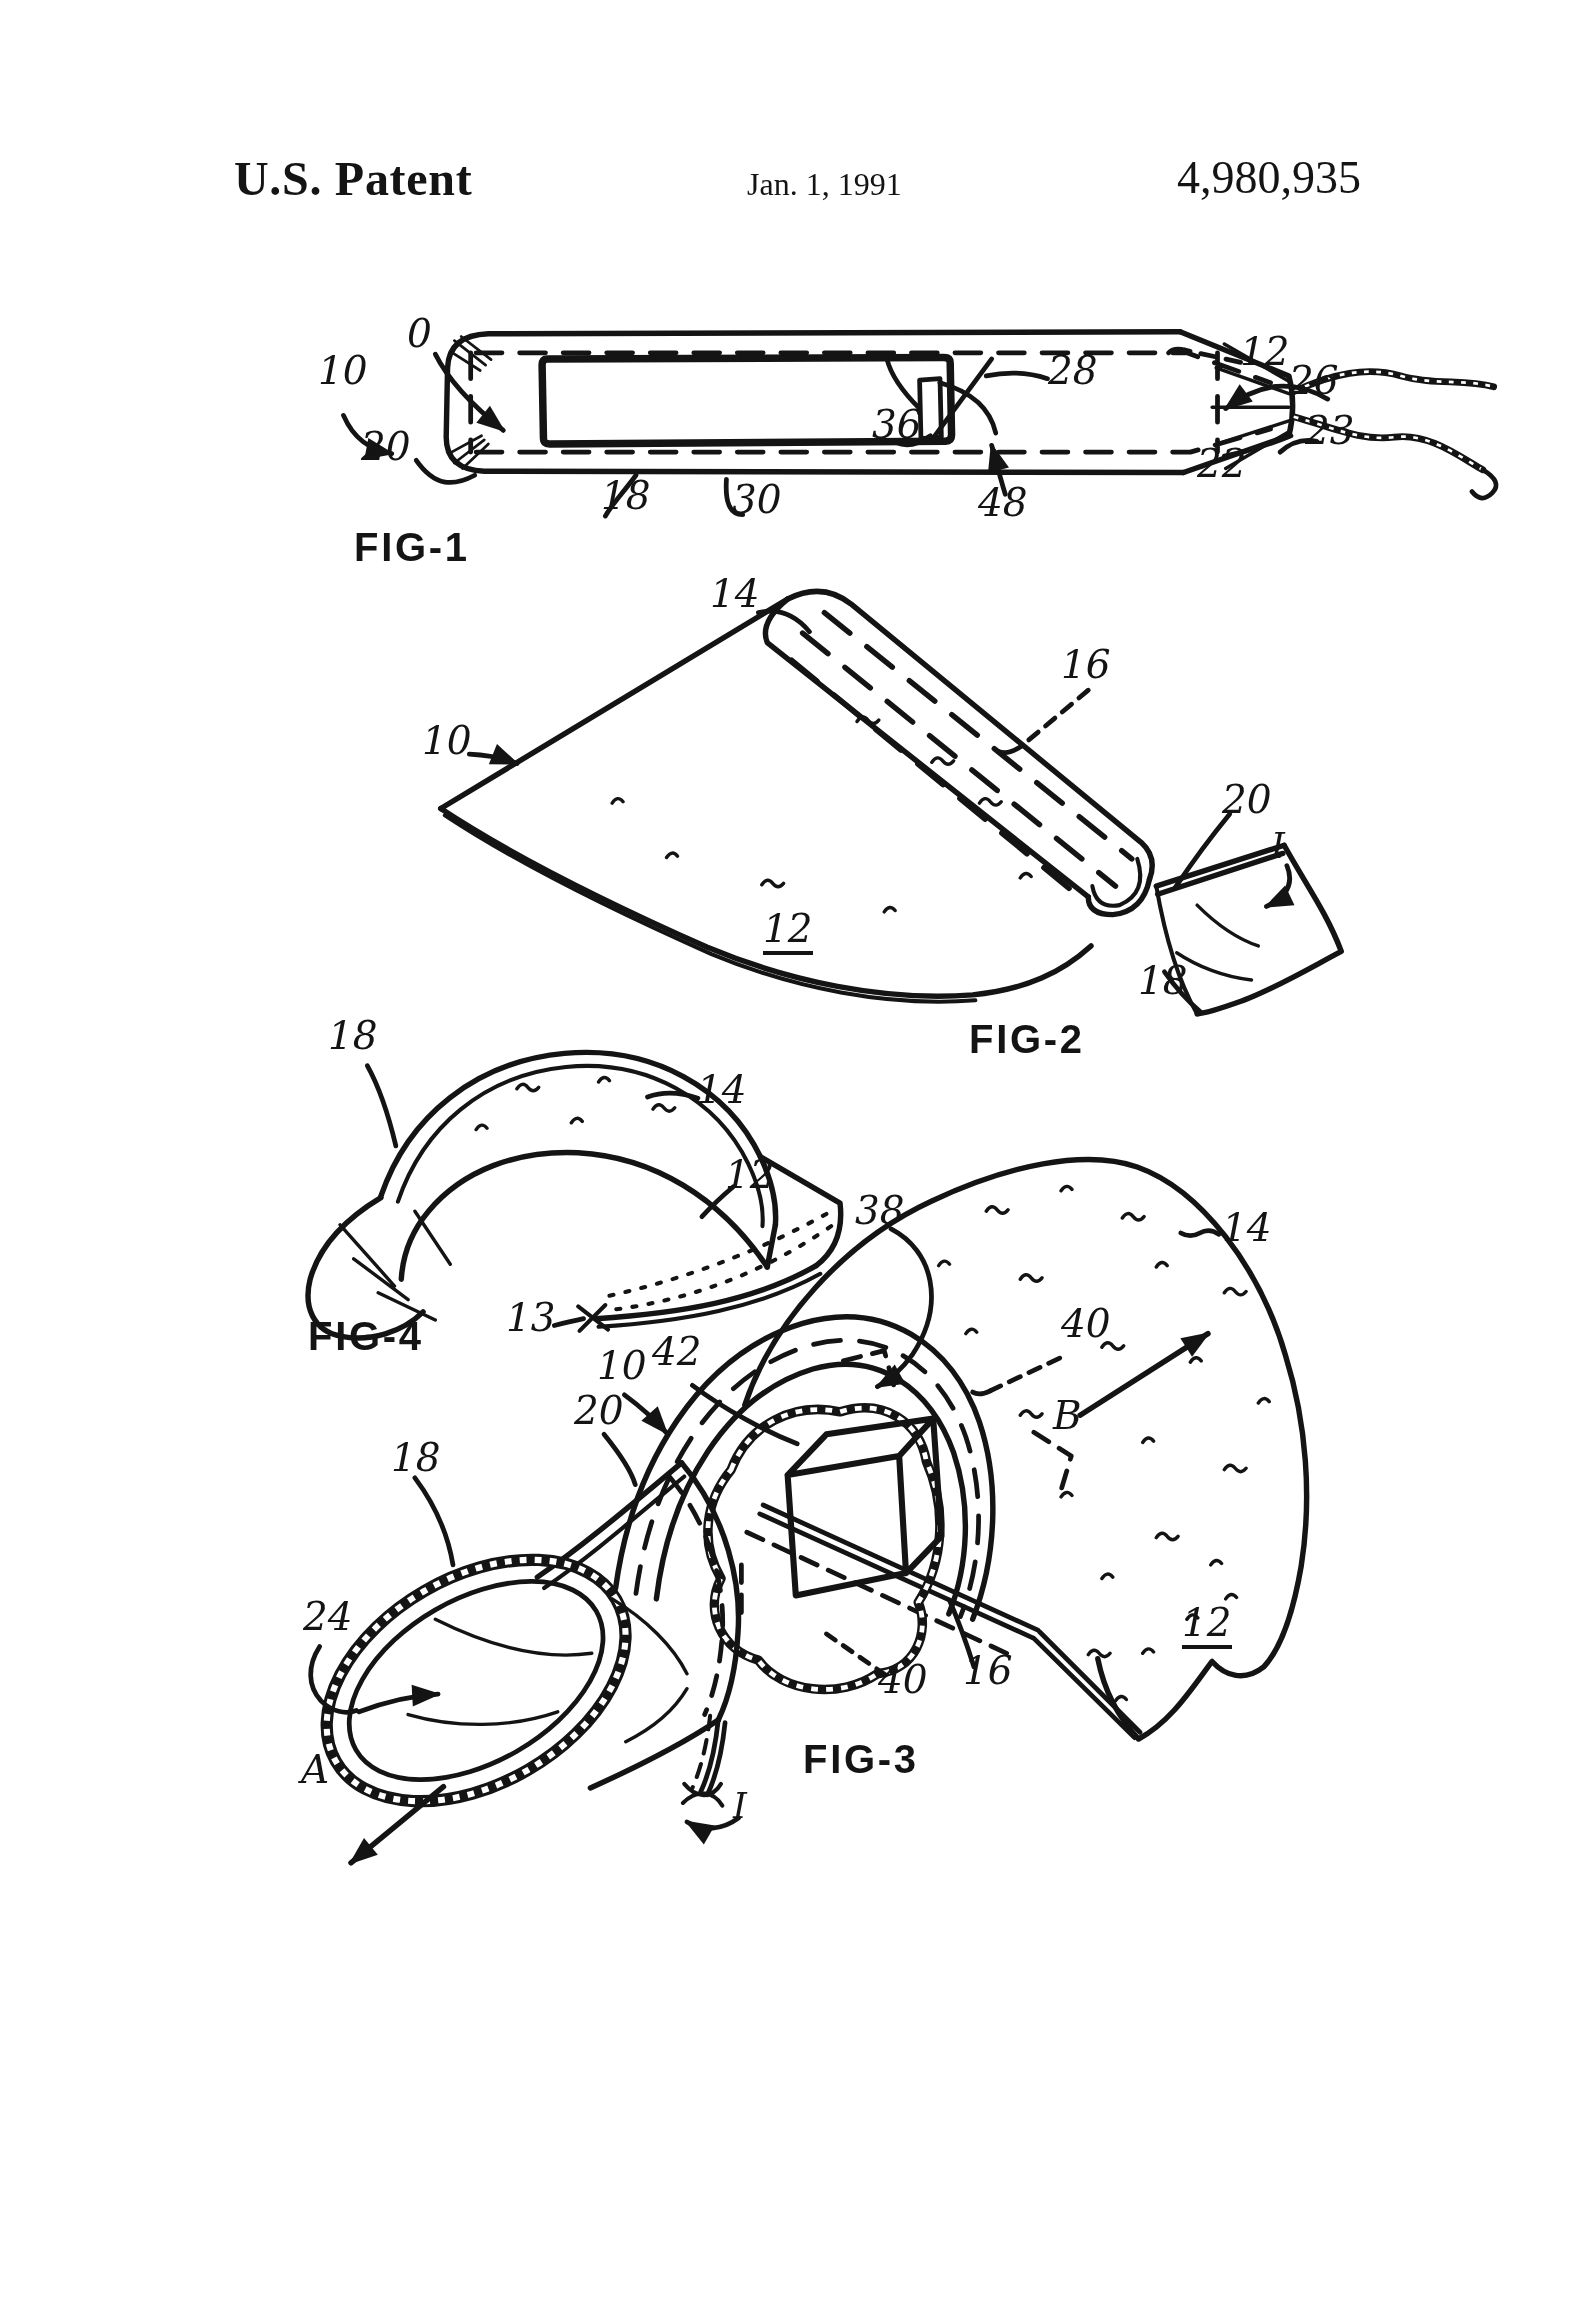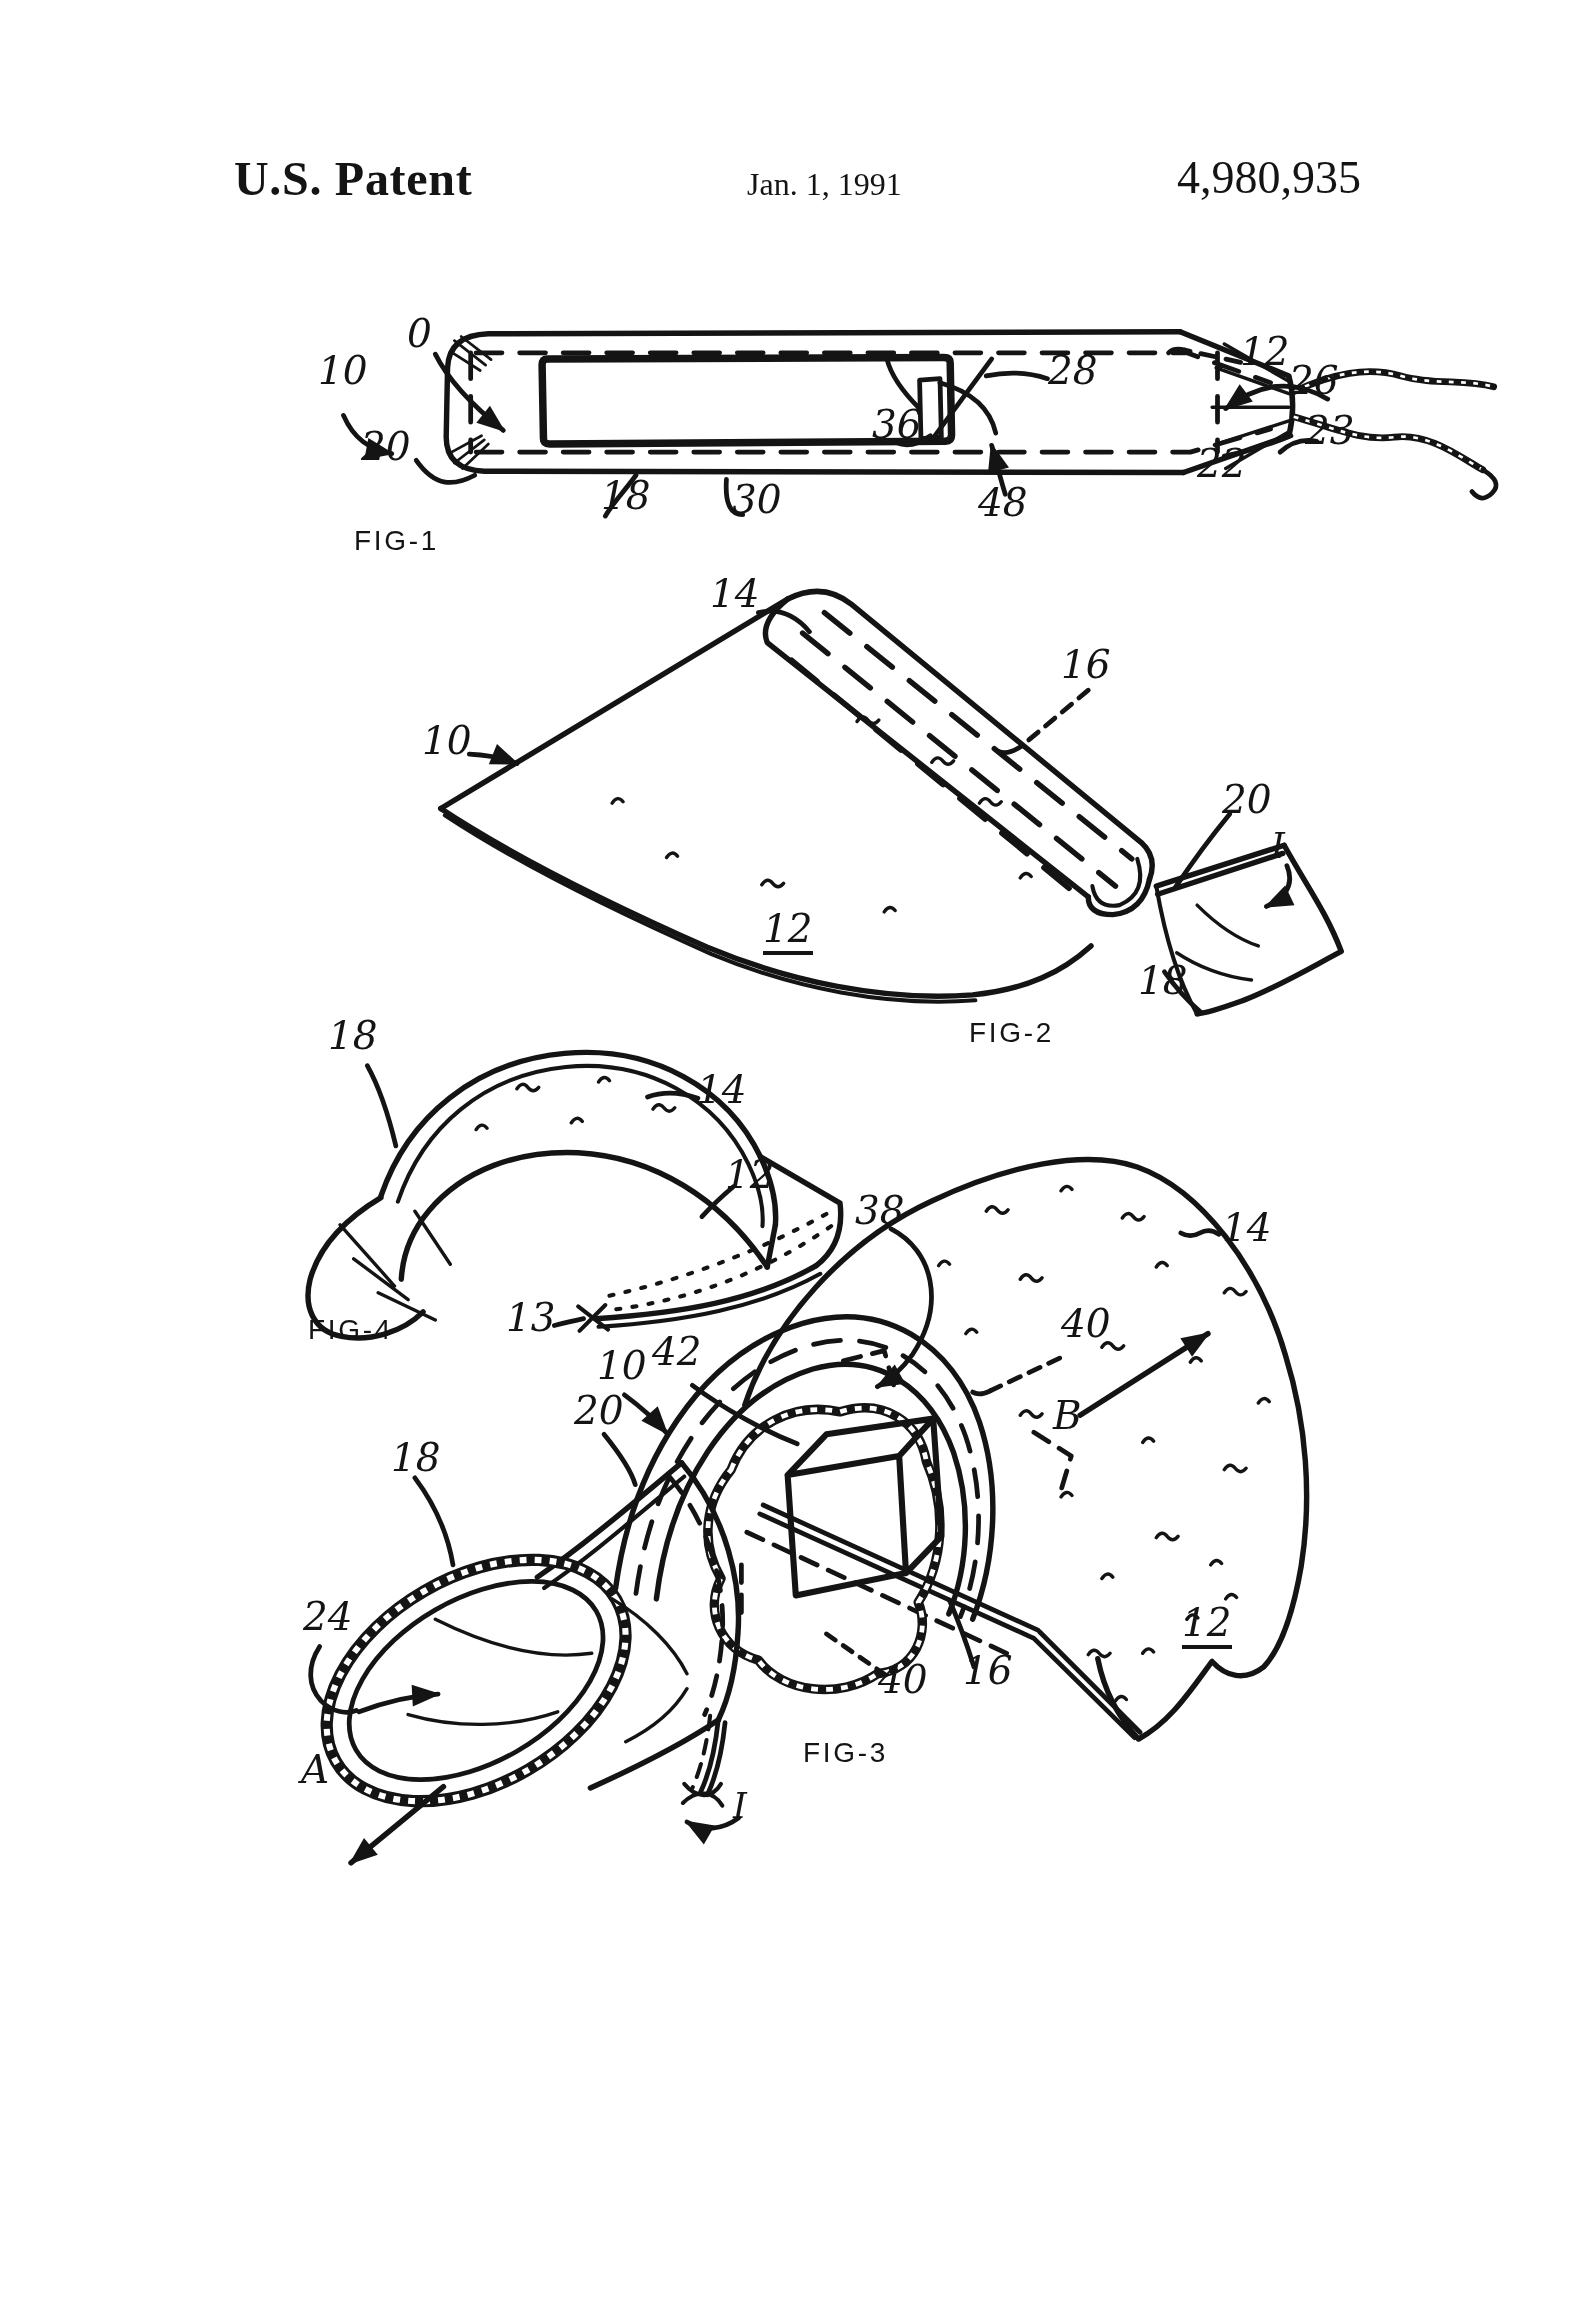--- a/index.html
+++ b/index.html
@@ -12,7 +12,7 @@
   .ref{font-family:"DejaVu Serif",serif;font-style:italic;font-size:39px;line-height:1;}
   .ref.small{font-size:35px;}
   .ref.u{border-bottom:4.1px solid #141414;padding-bottom:2.7px;}
-  .figcap{font-family:"Liberation Sans",sans-serif;font-weight:400;font-size:28px;
+  .figcap{font-family:"Liberation Sans",sans-serif;font-weight:700;font-size:40px;
           letter-spacing:2.7px;line-height:1;}
   svg{position:absolute;left:0;top:0;}
   .stroke{fill:none;stroke:#141414;stroke-width:8;stroke-linecap:round;stroke-linejoin:round;}

